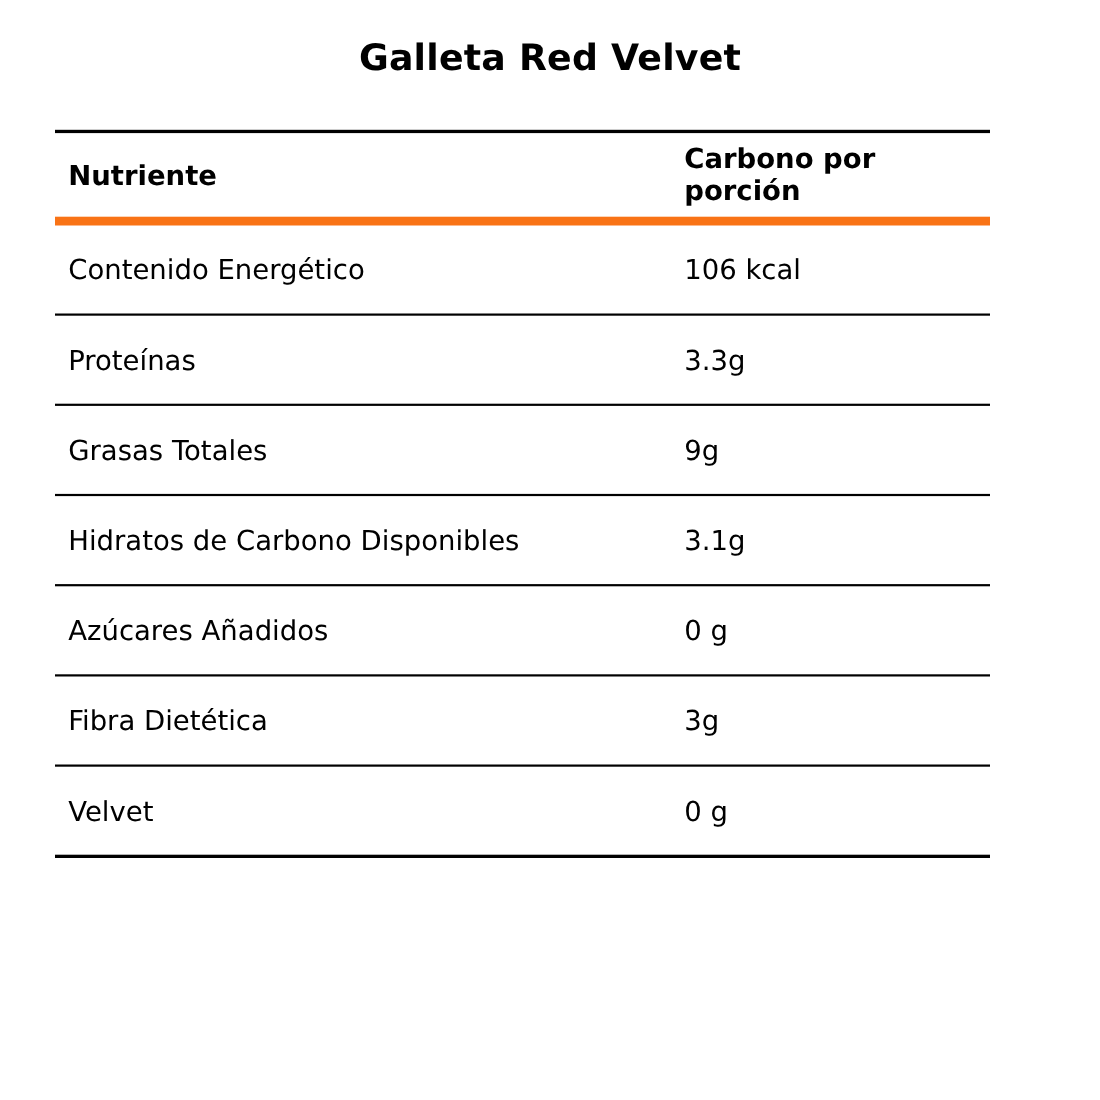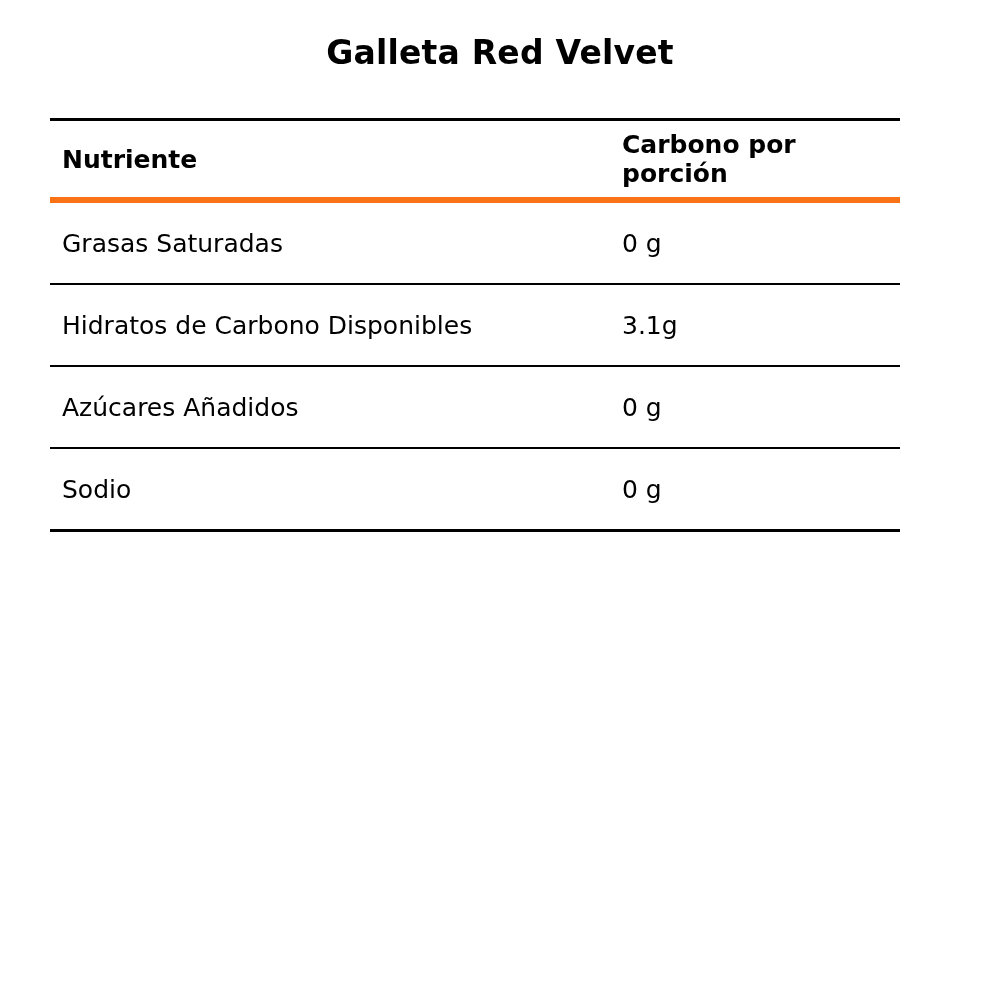--- a/index.html
+++ b/index.html
@@ -52,7 +52,7 @@
     font-weight: bold;
     height: 76px;
     border-top: 3px solid #000;
-    border-bottom: 6px solid #f97316;
+    border-bottom: 8px solid #f97316;
     font-family: "DejaVu Sans", "Liberation Sans", sans-serif;
   }
   table.nutrition tbody td {

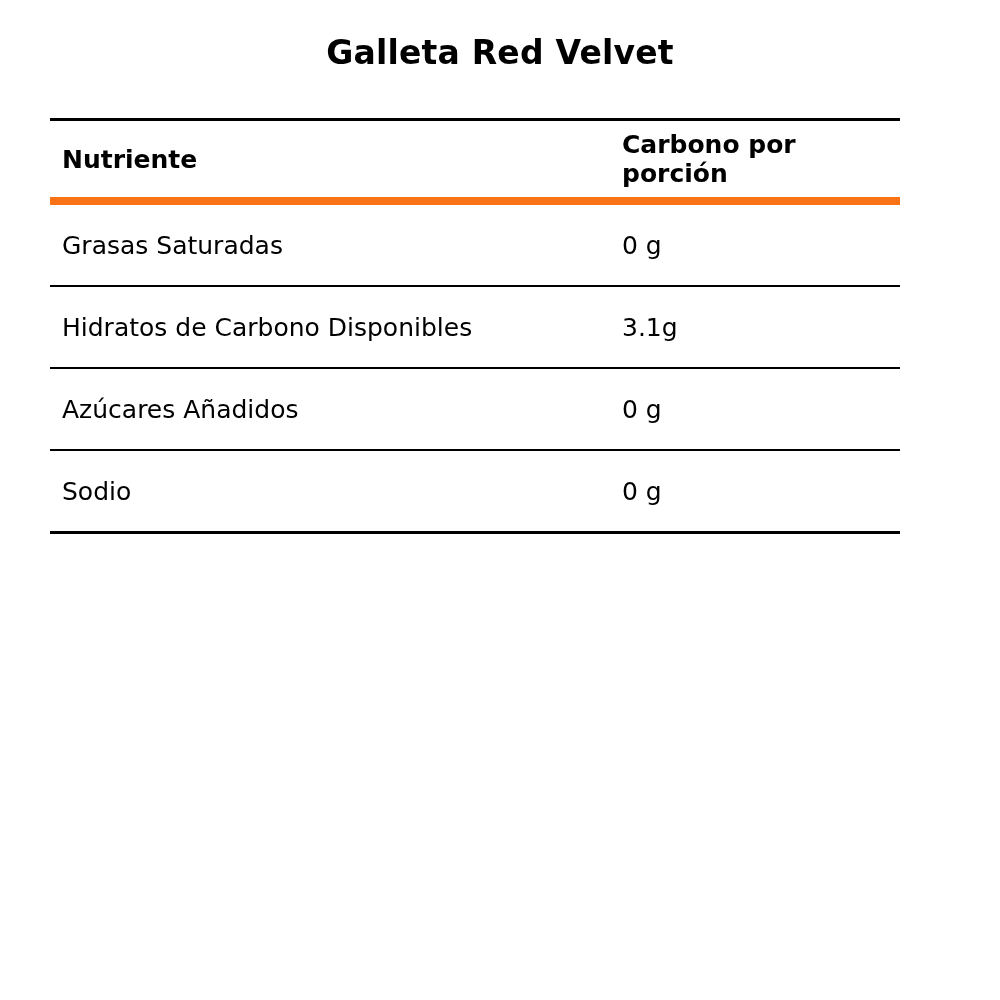--- a/index.html
+++ b/index.html
@@ -88,6 +88,10 @@
       </thead>
       <tbody>
         <tr>
+          <td>Contenido Energético</td>
+          <td>106 kcal</td>
+        </tr>
+        <tr>
           <td>Grasas Saturadas</td>
           <td>0 g</td>
         </tr>

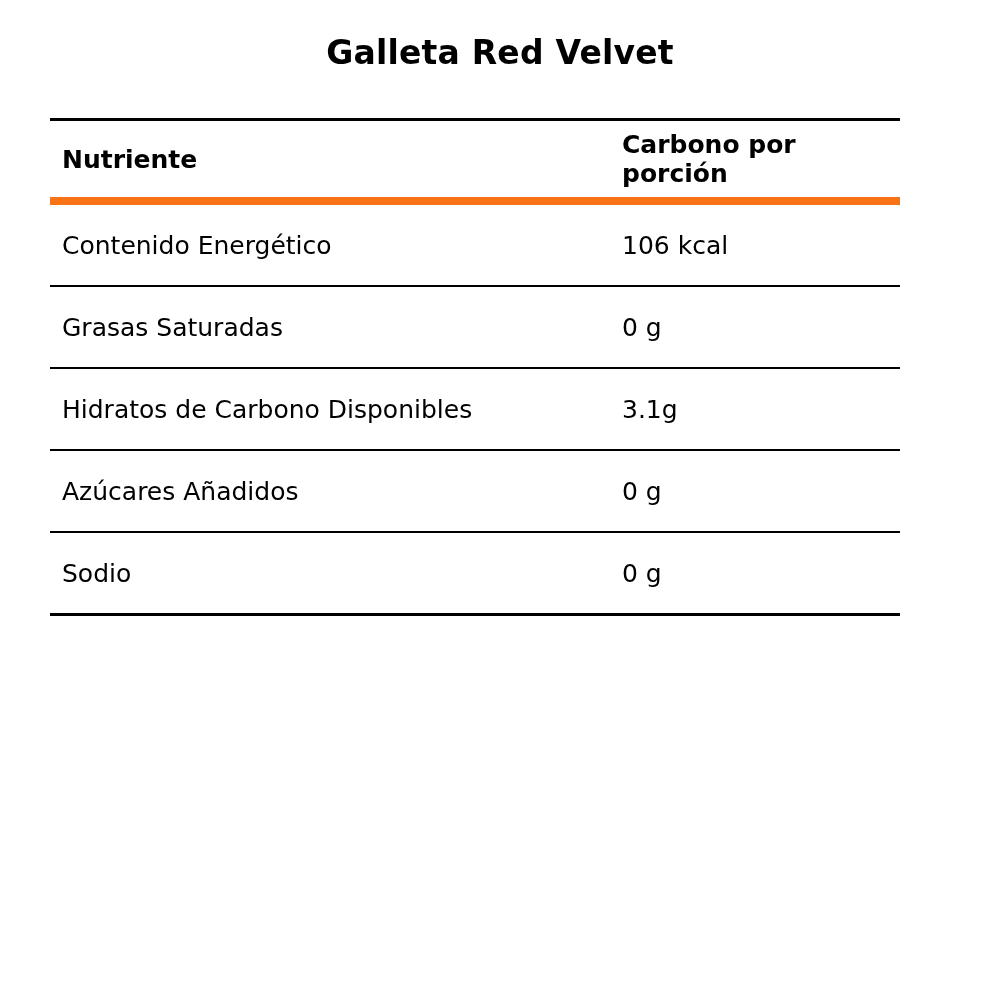--- a/index.html
+++ b/index.html
@@ -92,6 +92,10 @@
           <td>106 kcal</td>
         </tr>
         <tr>
+          <td>Proteínas</td>
+          <td>3.3g</td>
+        </tr>
+        <tr>
           <td>Grasas Saturadas</td>
           <td>0 g</td>
         </tr>

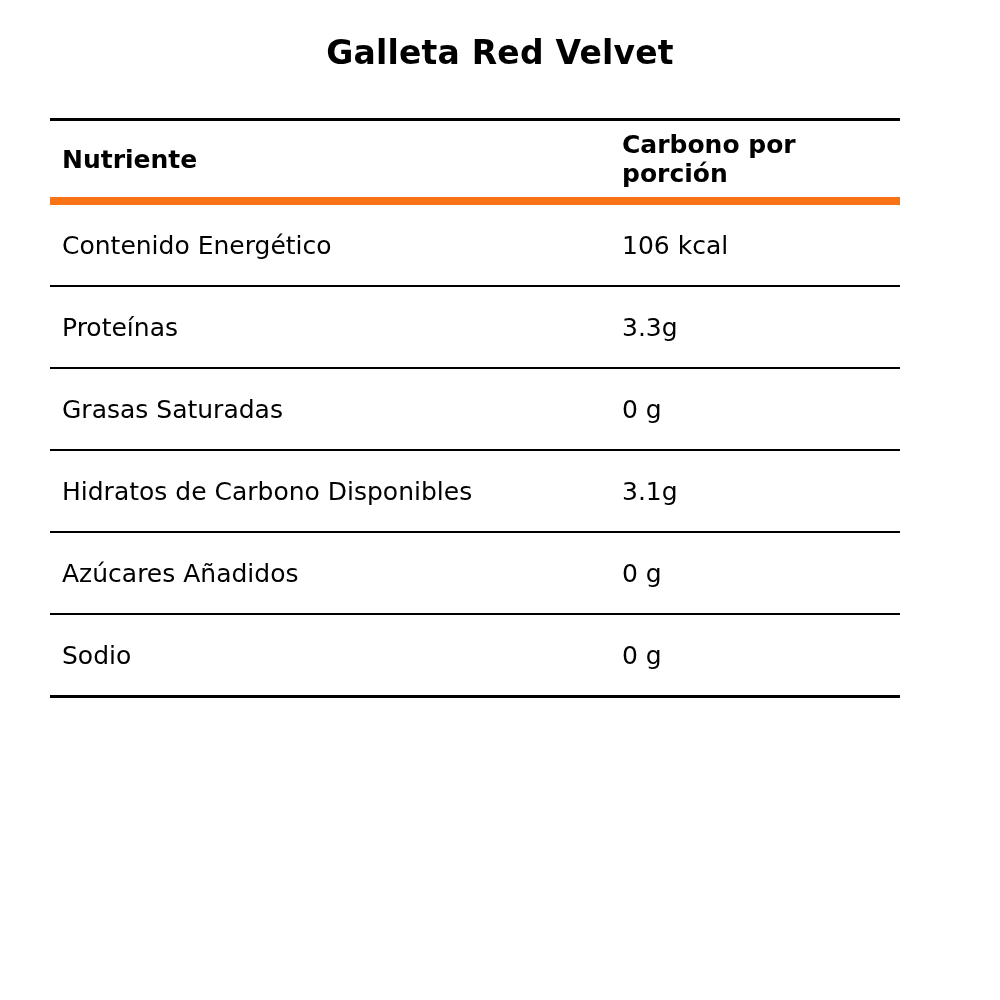--- a/index.html
+++ b/index.html
@@ -96,6 +96,10 @@
           <td>3.3g</td>
         </tr>
         <tr>
+          <td>Grasas Totales</td>
+          <td>9g</td>
+        </tr>
+        <tr>
           <td>Grasas Saturadas</td>
           <td>0 g</td>
         </tr>

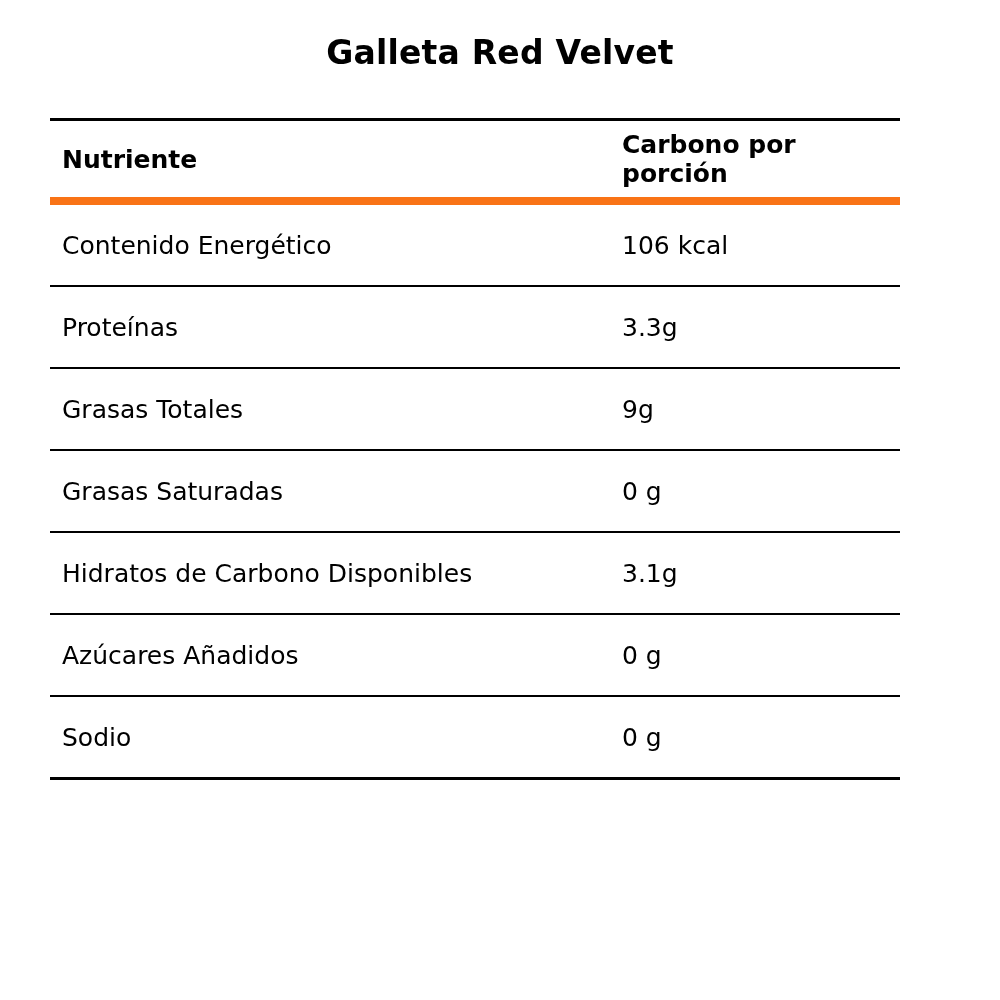--- a/index.html
+++ b/index.html
@@ -100,10 +100,6 @@
           <td>9g</td>
         </tr>
         <tr>
-          <td>Grasas Saturadas</td>
-          <td>0 g</td>
-        </tr>
-        <tr>
           <td>Hidratos de Carbono Disponibles</td>
           <td>3.1g</td>
         </tr>

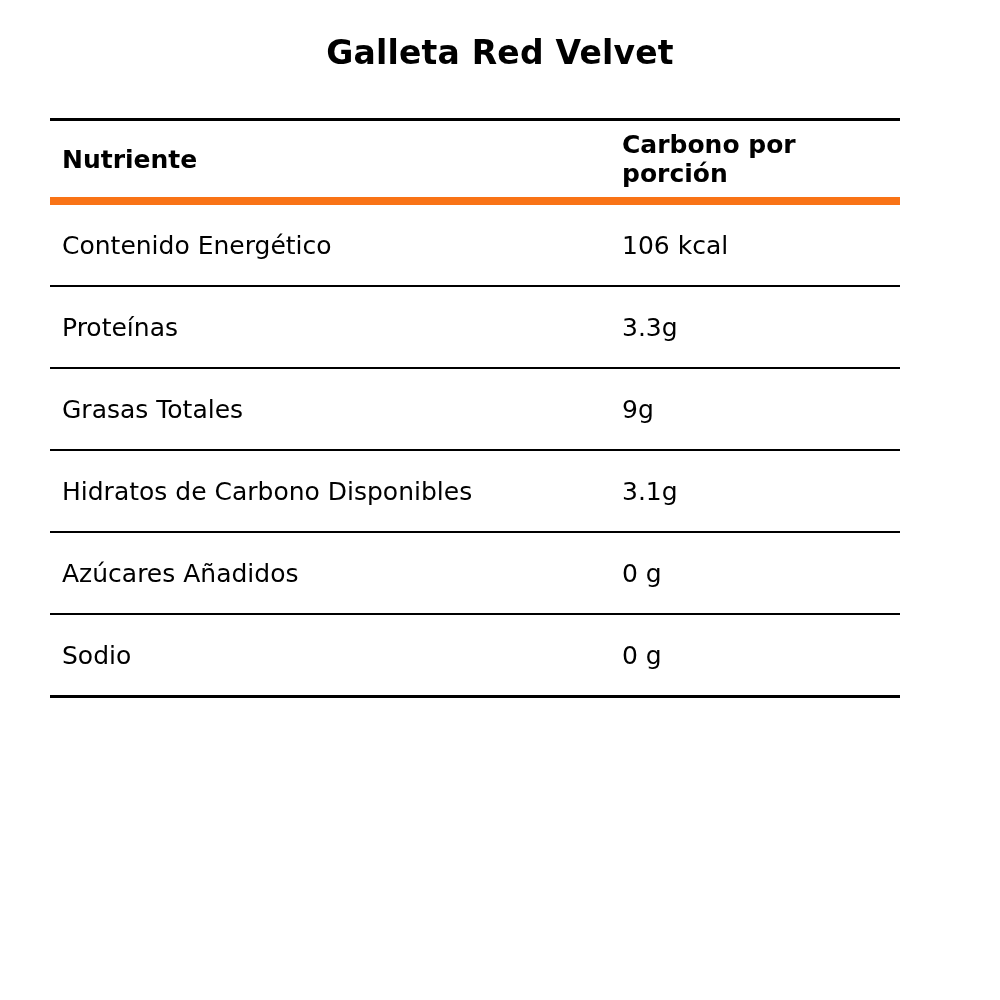--- a/index.html
+++ b/index.html
@@ -108,6 +108,10 @@
           <td>0 g</td>
         </tr>
         <tr>
+          <td>Fibra Dietética</td>
+          <td>3g</td>
+        </tr>
+        <tr>
           <td>Sodio</td>
           <td>0 g</td>
         </tr>

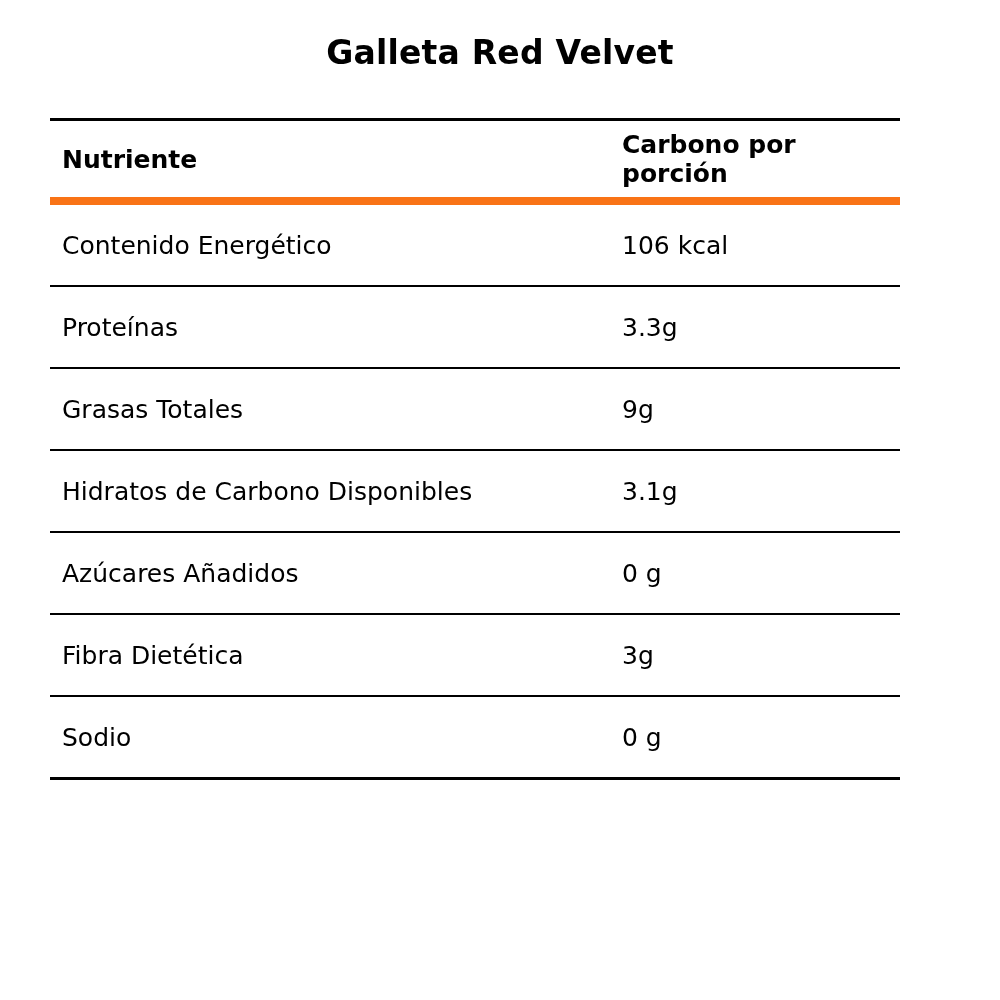--- a/index.html
+++ b/index.html
@@ -112,7 +112,7 @@
           <td>3g</td>
         </tr>
         <tr>
-          <td>Sodio</td>
+          <td>Velvet</td>
           <td>0 g</td>
         </tr>
       </tbody>

